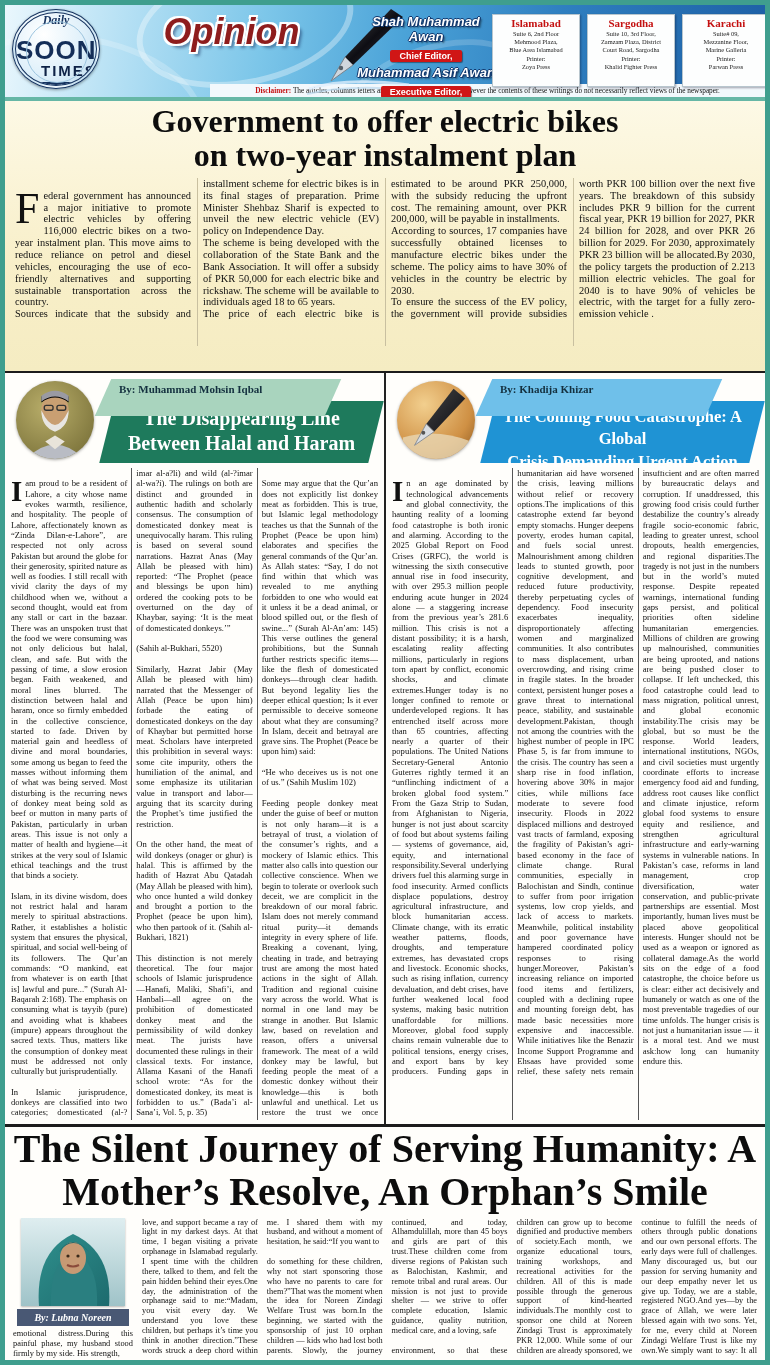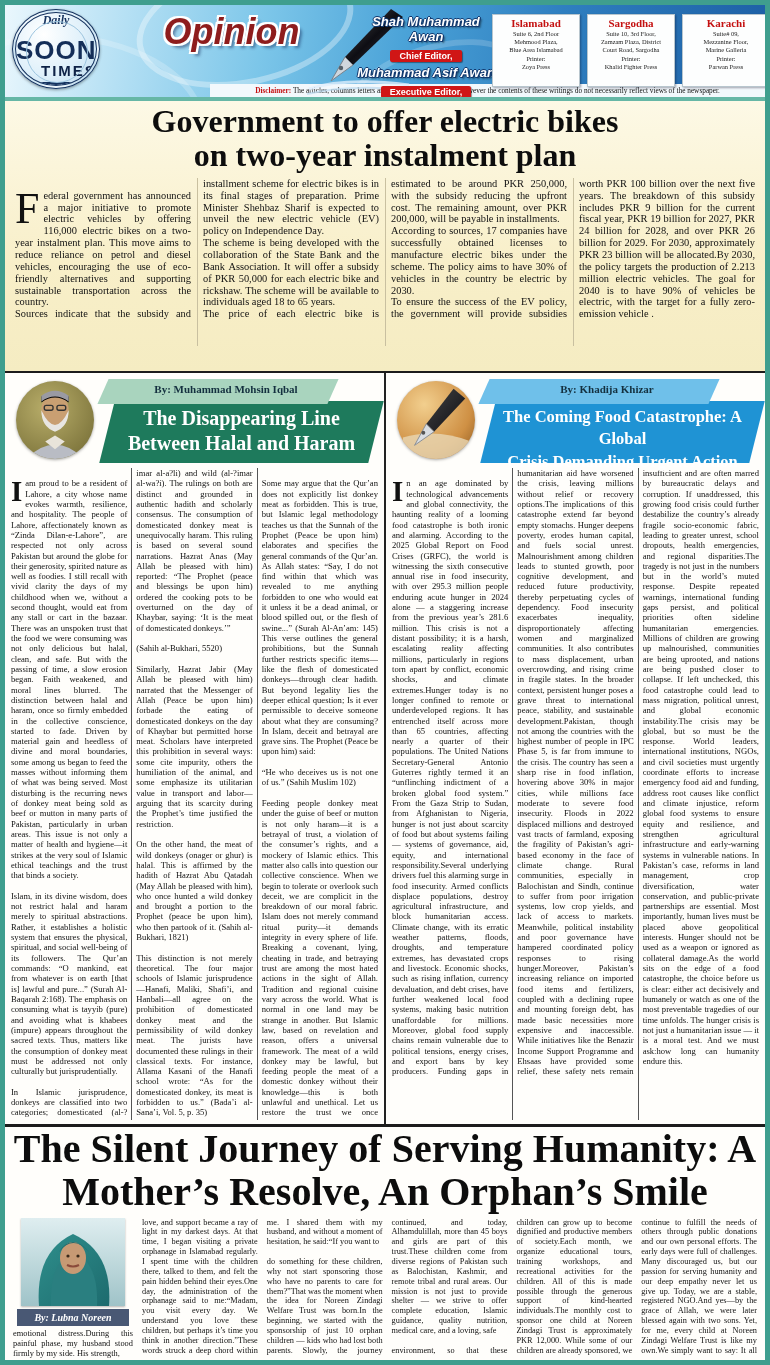--- a/index.html
+++ b/index.html
@@ -88,7 +88,7 @@
     overflow:hidden; z-index:3; box-shadow:0 1px 3px rgba(0,0,0,.35); background:#ddd;
   }
   .photo-circle svg { display:block; width:100%; height:100%; }
-  .byline-band { position:absolute; left:92px; top:3px; width:230px; height:25px; z-index:2;text-align:center; }
+  .byline-band { position:absolute; left:92px; top:3px; width:230px; height:37px; z-index:2; }
   .byline-band::before { content:""; position:absolute; inset:0; transform:skewX(-24deg); }
   .article.left  .byline-band::before { background:#a9d4be; }
   .article.right .byline-band::before { background:#6fc0ea; }

